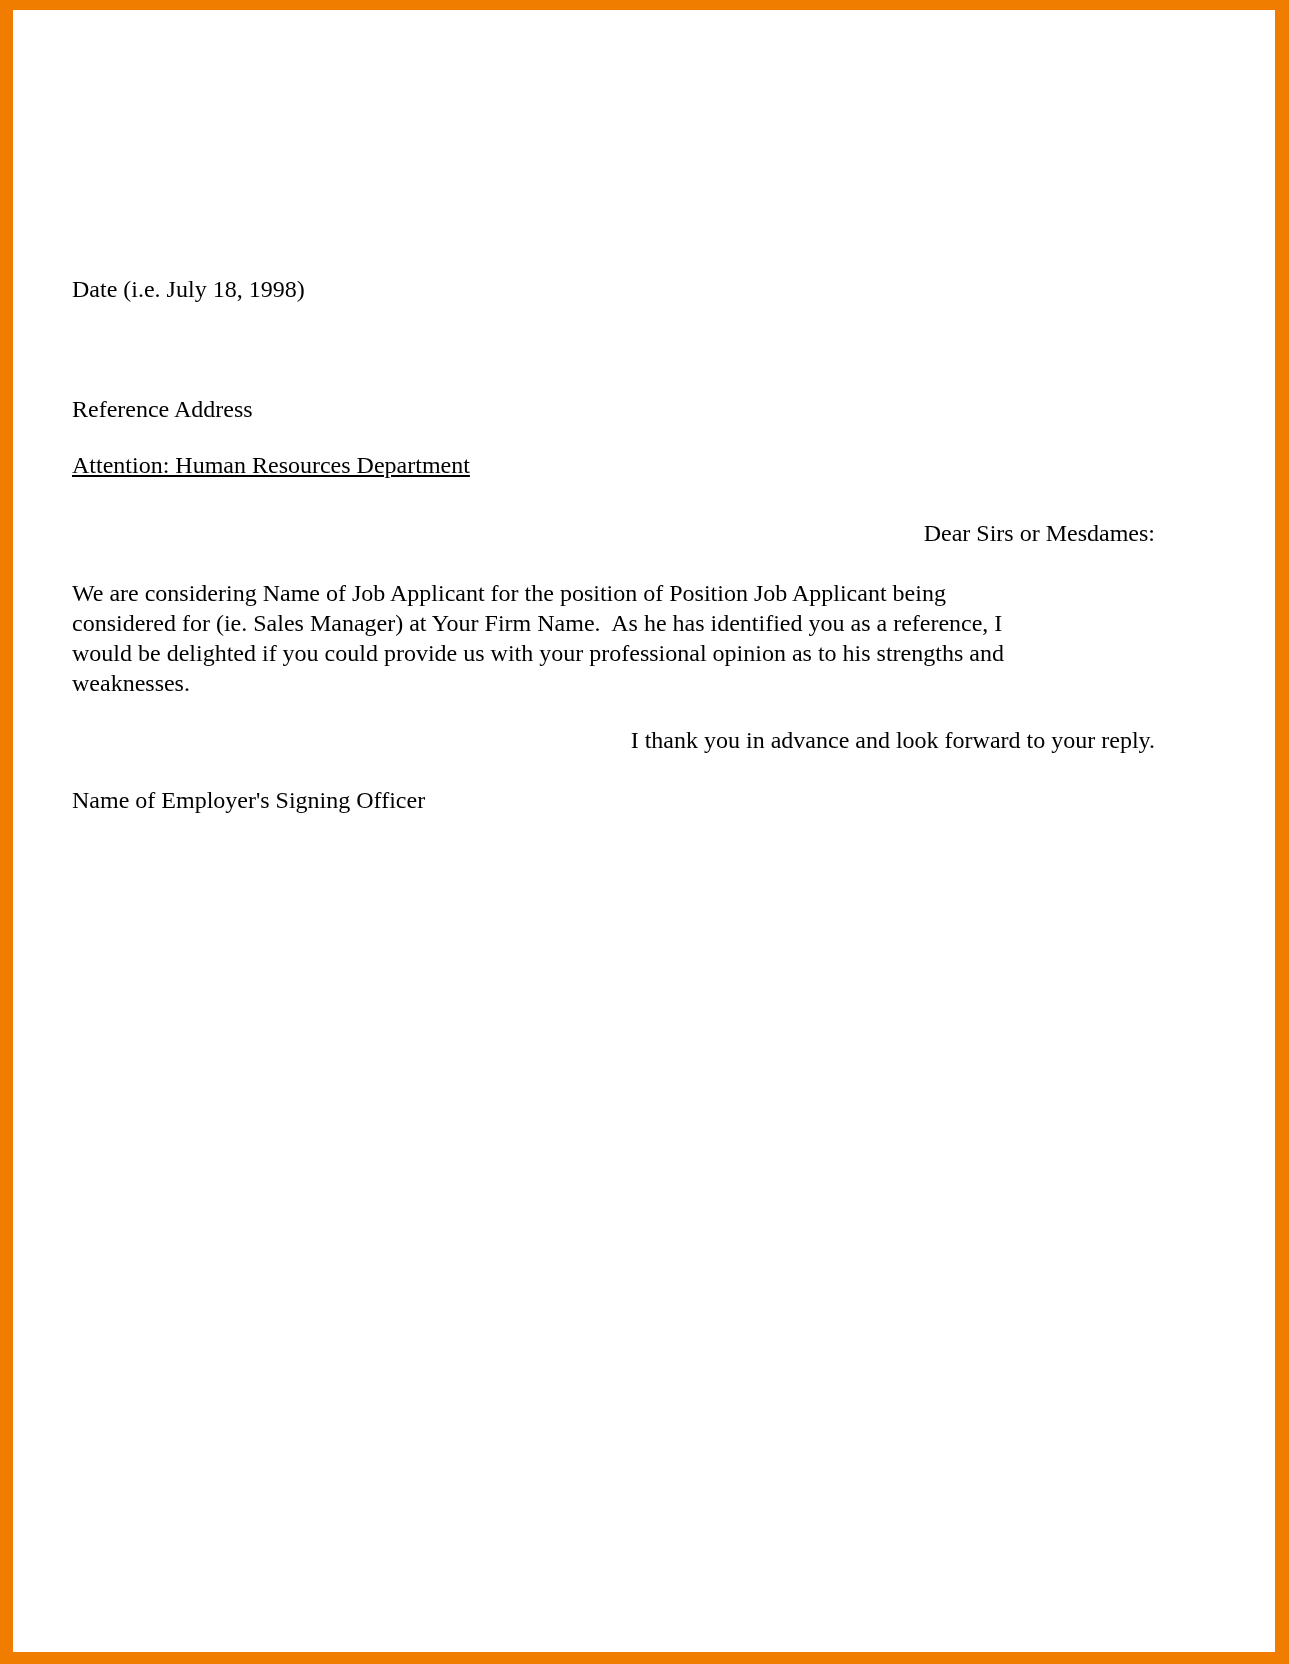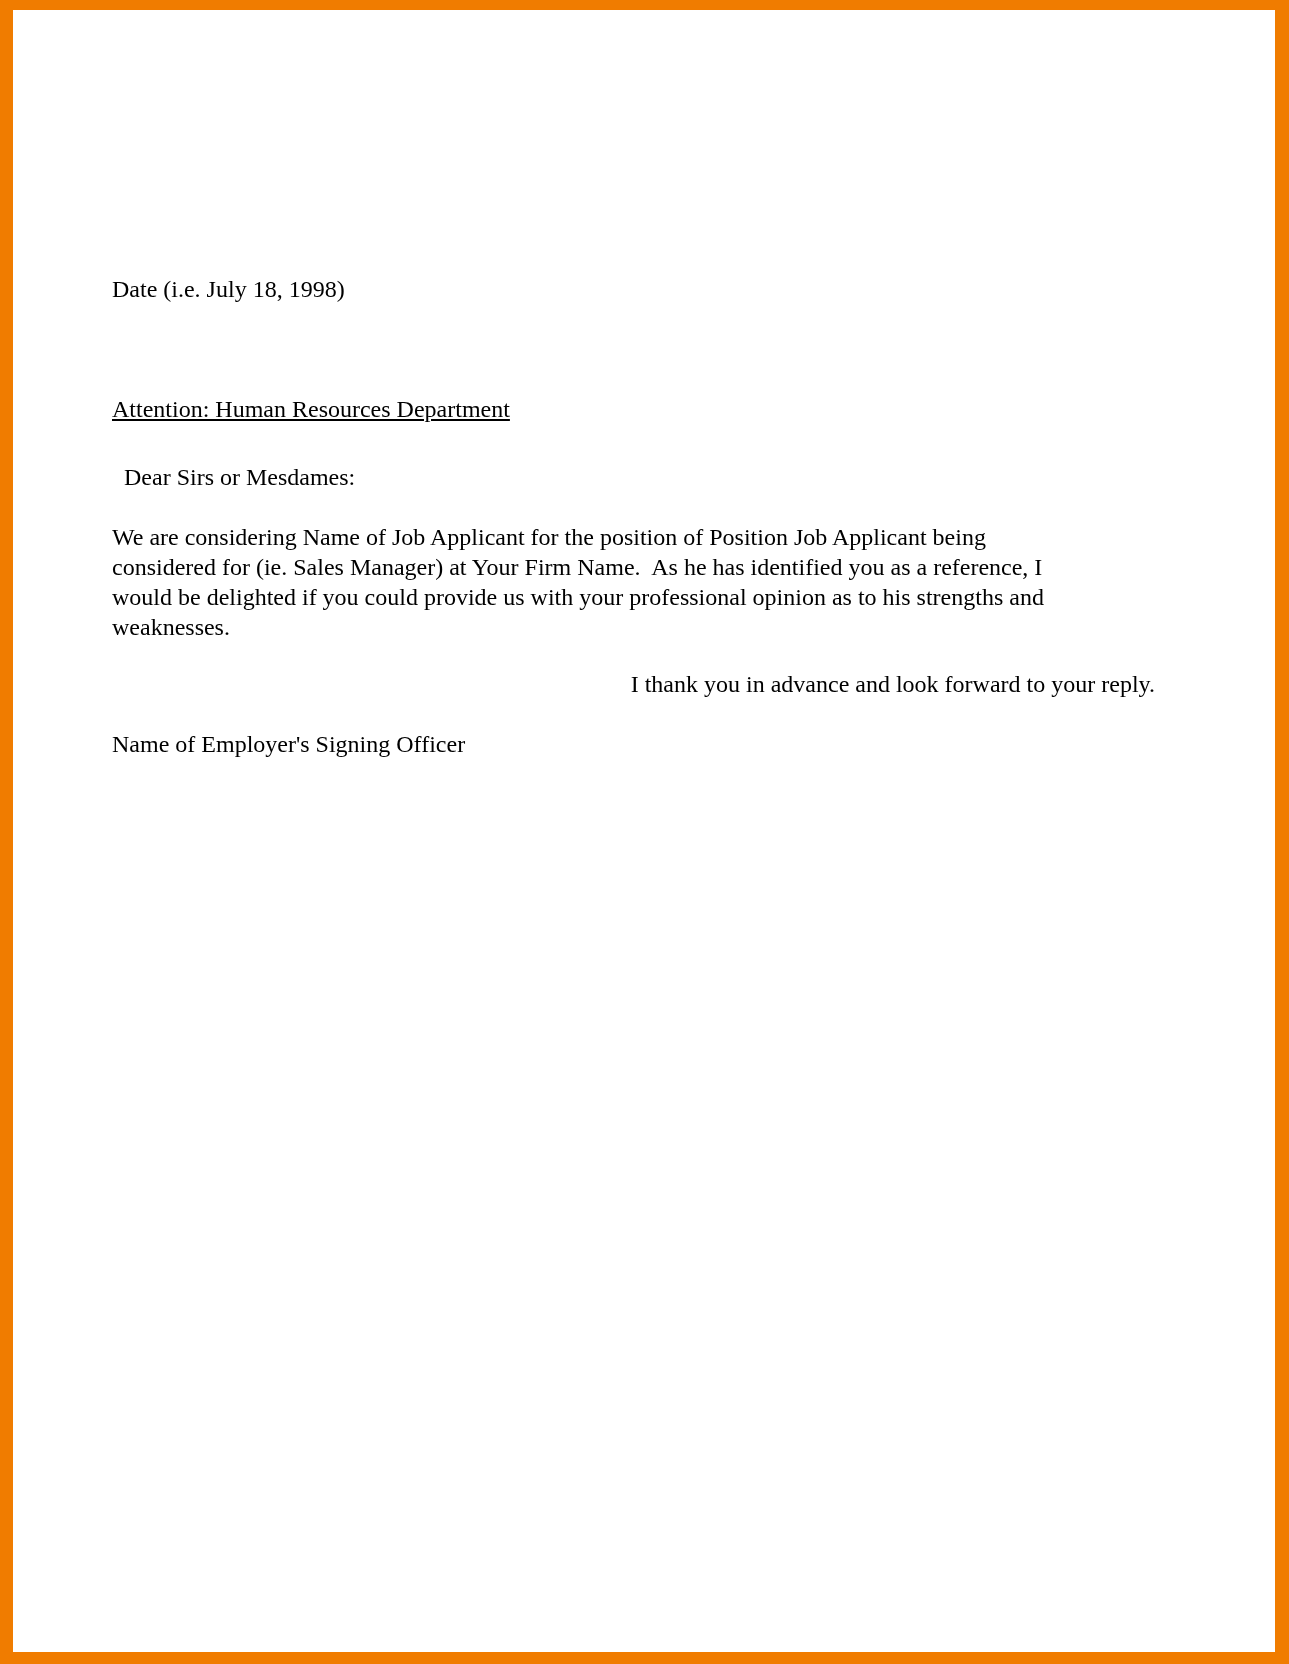--- a/index.html
+++ b/index.html
@@ -26,7 +26,7 @@
     box-sizing: border-box;
     width: 100%;
     height: 100%;
-    padding: 264px 120px 0 99px;
+    padding: 264px 120px 0 59px;
   }
   .line, .para {
     white-space: pre;

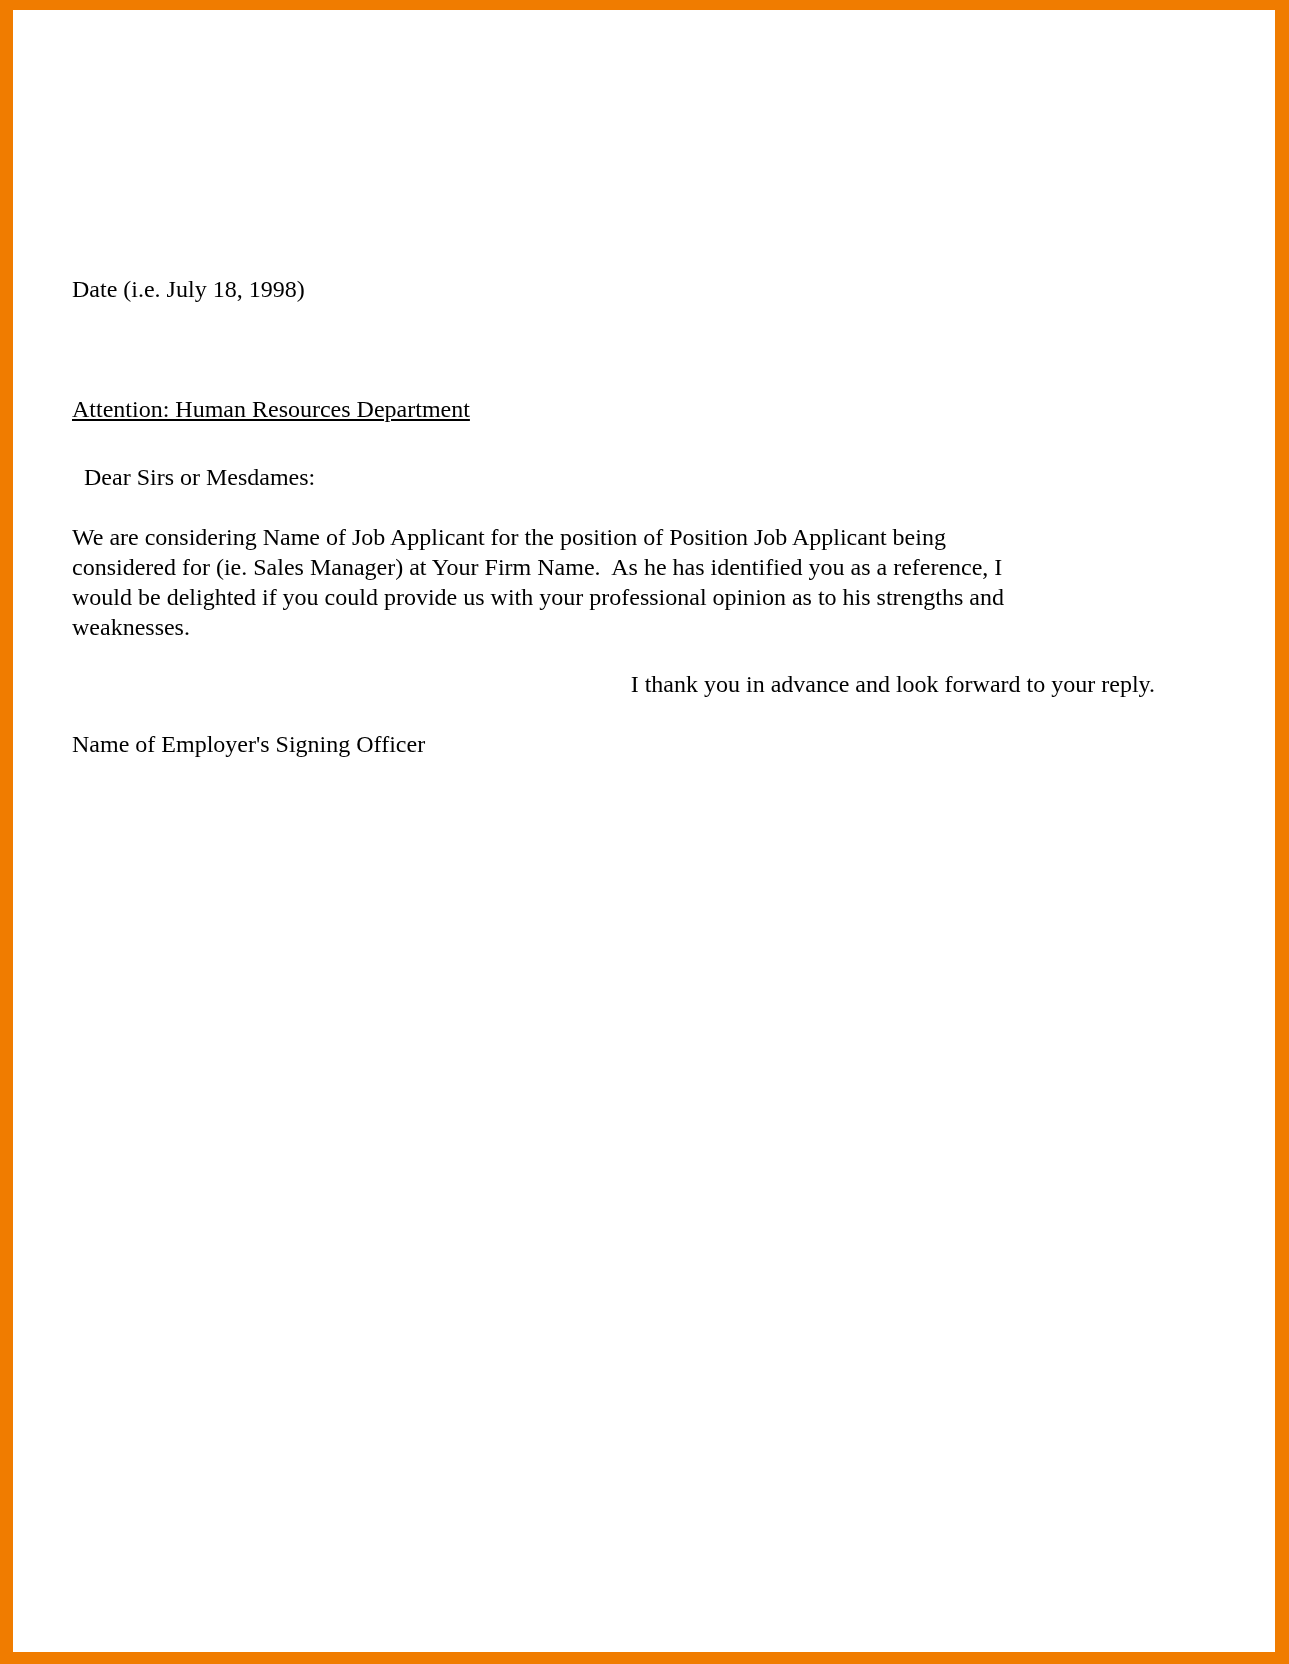--- a/index.html
+++ b/index.html
@@ -50,6 +50,7 @@
     <div class="line date-line">Date (i.e. July 18, 1998)</div>
 
     <div class="recipient-block">
+      <div class="line">Reference Address</div>
     </div>
 
     <div class="line attention-line">Attention: Human Resources Department</div>

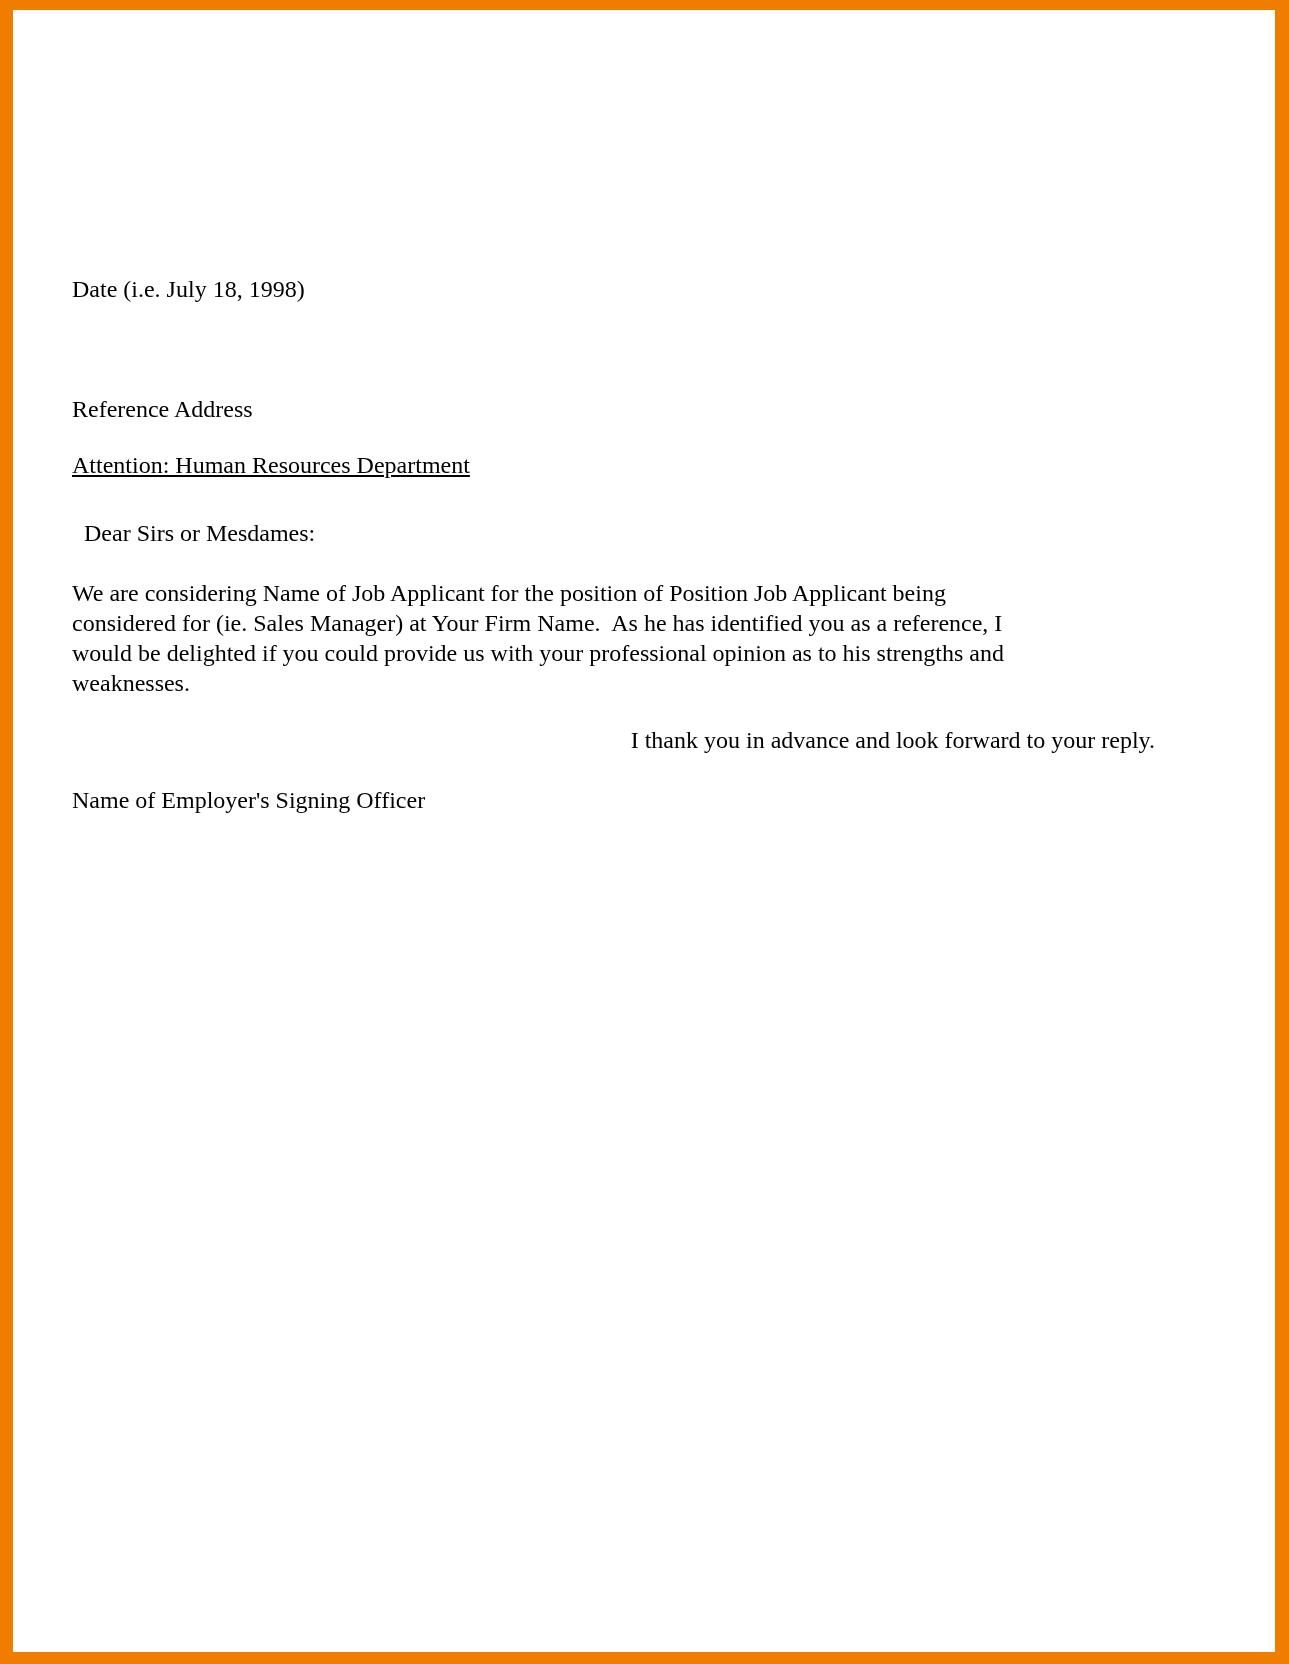--- a/index.html
+++ b/index.html
@@ -34,7 +34,7 @@
   .date-line        { margin: 0 0 90px 0; }
   .recipient-block  { margin: 0 0 26px 0; }
   .attention-line   { margin: 0 0 38px 0; text-decoration: underline; }
-  .salutation-line  { margin: 0 0 30px 12px; }
+  .salutation-line  { margin: 0 0 30px 4px; text-align: right; }
   .para-1           { margin: 0 0 27px 0; }
   .para-2           { margin: 0 0 27px 0; }
   .para-3           { margin: 0 0 30px 0; text-align: right; }

